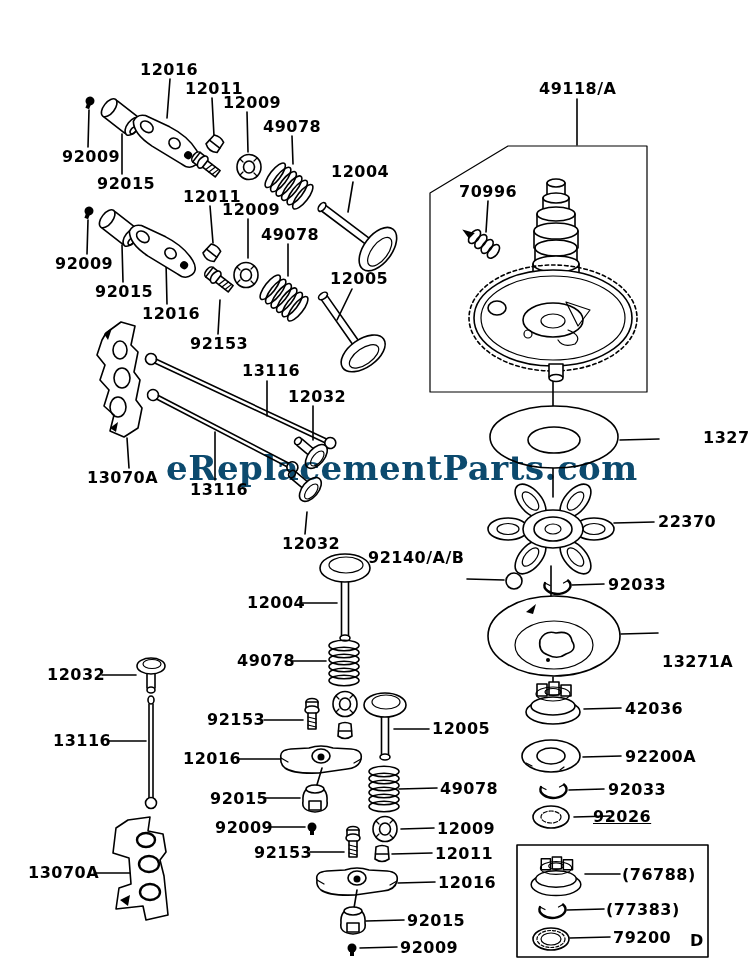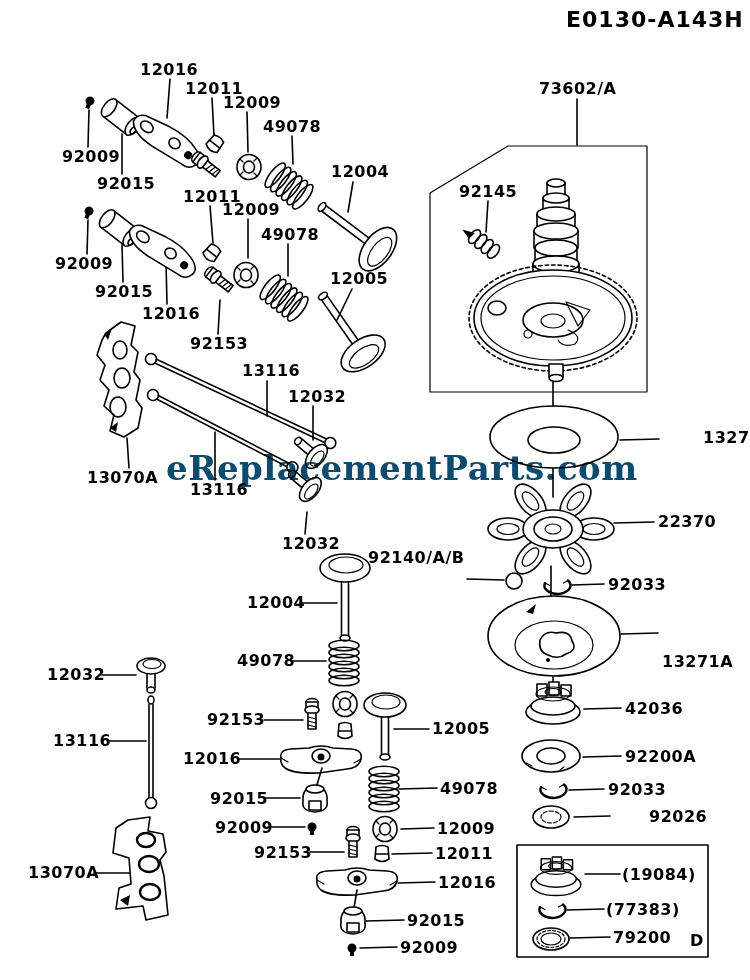--- a/index.html
+++ b/index.html
@@ -440,7 +440,6 @@
       <div class="part-label" style="left: 690px; top: 933px;">D</div>
     </div>
 
-<div class="diagram-code">E0130-A143H</div>
 <div class="watermark">eReplacementParts.com</div>
 
 </div>

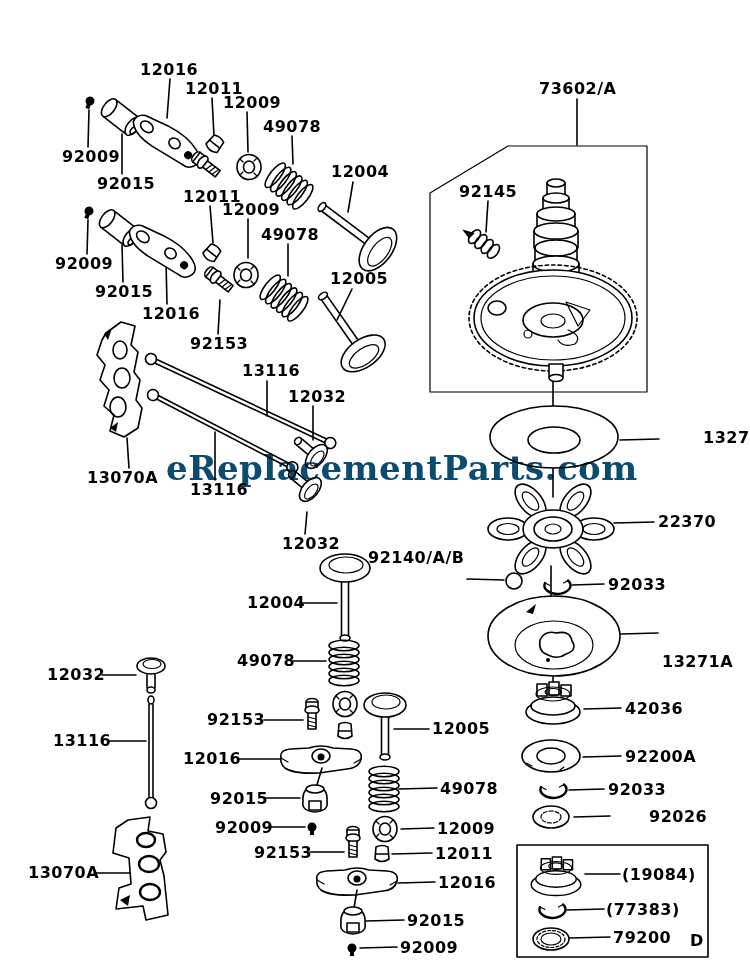--- a/index.html
+++ b/index.html
@@ -393,7 +393,7 @@
       <div class="part-label" style="left: 62px; top: 149px;">92009</div>
       <div class="part-label" style="left: 97px; top: 176px;">92015</div>
       <div class="part-label" style="left: 331px; top: 164px;">12004</div>
-      <div class="part-label" style="left: 539px; top: 81px;">73602/A</div>
+      <div class="part-label" style="left: 539px; top: 81px;">49118/A</div>
       <div class="part-label" style="left: 459px; top: 184px;">92145</div>
       <div class="part-label" style="left: 183px; top: 189px;">12011</div>
       <div class="part-label" style="left: 222px; top: 202px;">12009</div>

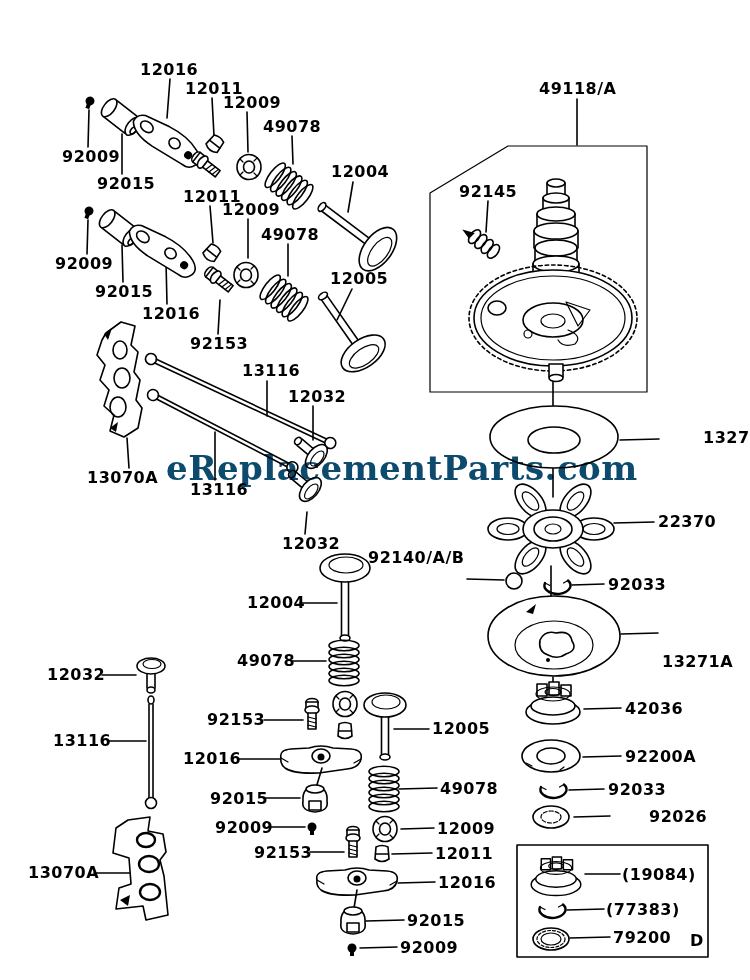--- a/index.html
+++ b/index.html
@@ -394,7 +394,7 @@
       <div class="part-label" style="left: 97px; top: 176px;">92015</div>
       <div class="part-label" style="left: 331px; top: 164px;">12004</div>
       <div class="part-label" style="left: 539px; top: 81px;">49118/A</div>
-      <div class="part-label" style="left: 459px; top: 184px;">92145</div>
+      <div class="part-label" style="left: 459px; top: 184px;">70996</div>
       <div class="part-label" style="left: 183px; top: 189px;">12011</div>
       <div class="part-label" style="left: 222px; top: 202px;">12009</div>
       <div class="part-label" style="left: 261px; top: 227px;">49078</div>

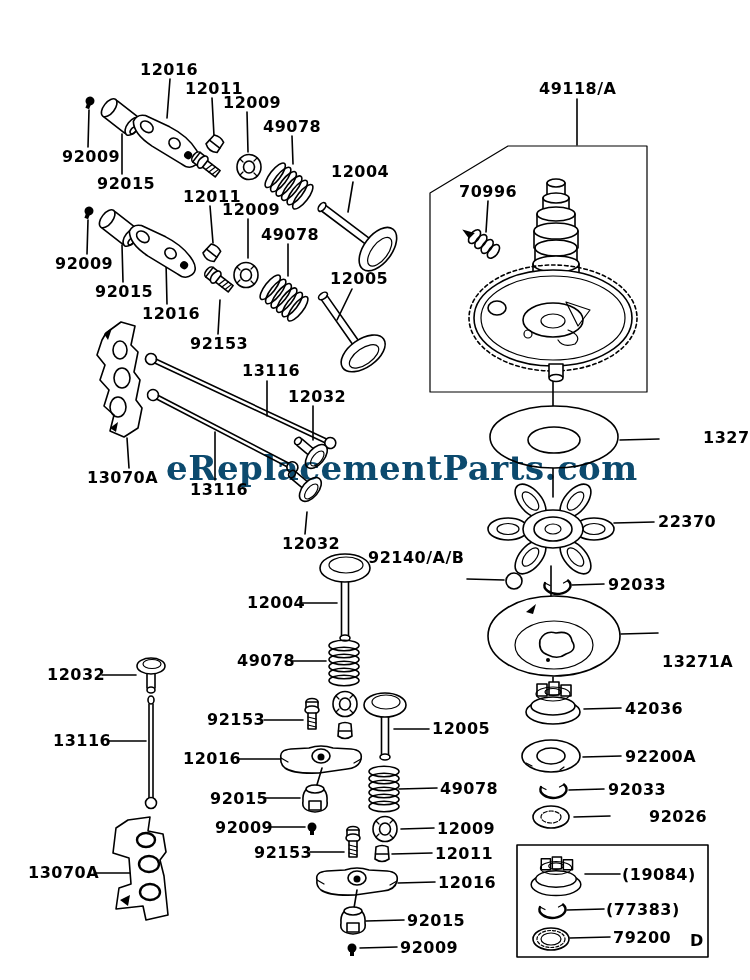--- a/index.html
+++ b/index.html
@@ -424,7 +424,7 @@
       <div class="part-label" style="left: 625px; top: 749px;">92200A</div>
       <div class="part-label" style="left: 608px; top: 782px;">92033</div>
       <div class="part-label" style="left: 440px; top: 781px;">49078</div>
-      <div class="part-label" style="left: 649px; top: 809px;">92026</div>
+      <div class="part-label" style="left: 593px; top: 809px; text-decoration: underline;">92026</div>
       <div class="part-label" style="left: 210px; top: 791px;">92015</div>
       <div class="part-label" style="left: 215px; top: 820px;">92009</div>
       <div class="part-label" style="left: 437px; top: 821px;">12009</div>

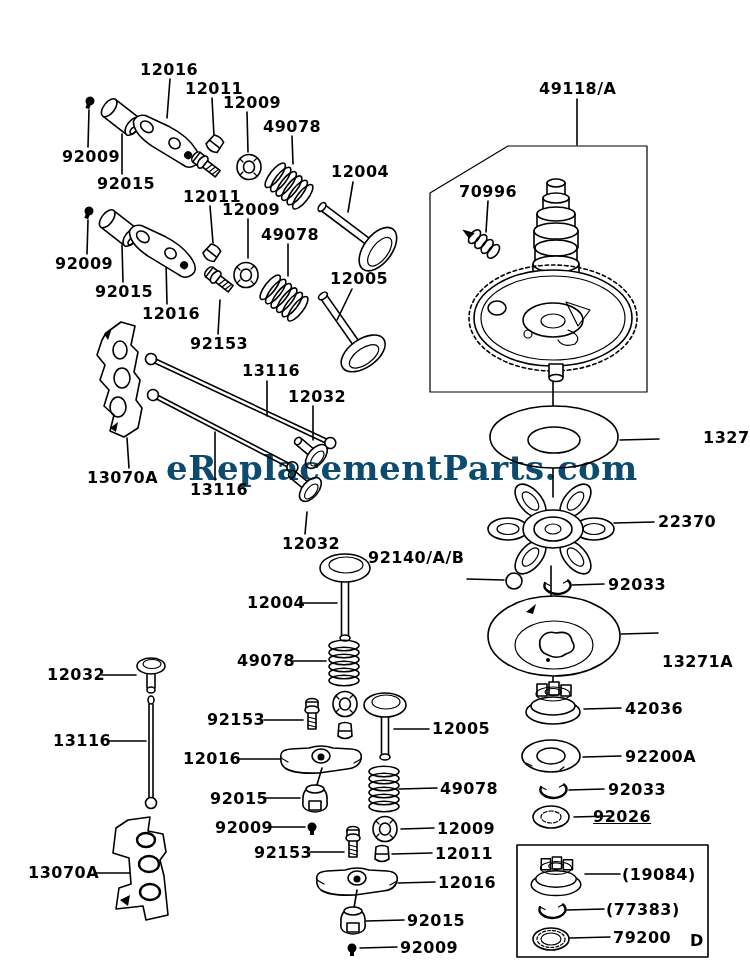--- a/index.html
+++ b/index.html
@@ -434,7 +434,7 @@
       <div class="part-label" style="left: 438px; top: 875px;">12016</div>
       <div class="part-label" style="left: 407px; top: 913px;">92015</div>
       <div class="part-label" style="left: 400px; top: 940px;">92009</div>
-      <div class="part-label" style="left: 622px; top: 867px;">(19084)</div>
+      <div class="part-label" style="left: 622px; top: 867px;">(76788)</div>
       <div class="part-label" style="left: 606px; top: 902px;">(77383)</div>
       <div class="part-label" style="left: 613px; top: 930px;">79200</div>
       <div class="part-label" style="left: 690px; top: 933px;">D</div>

